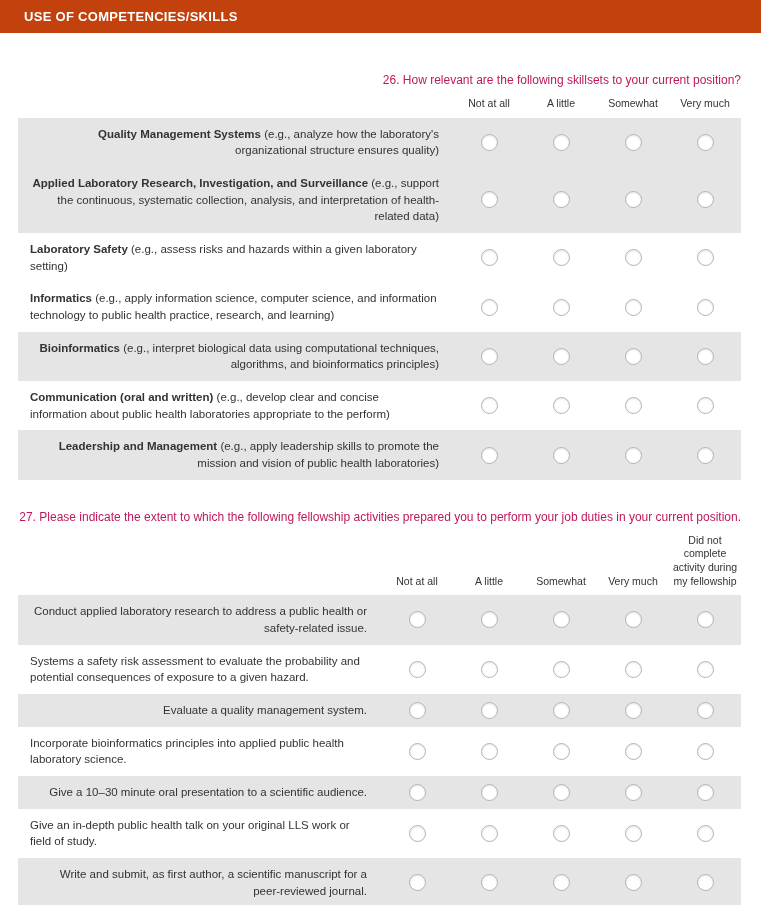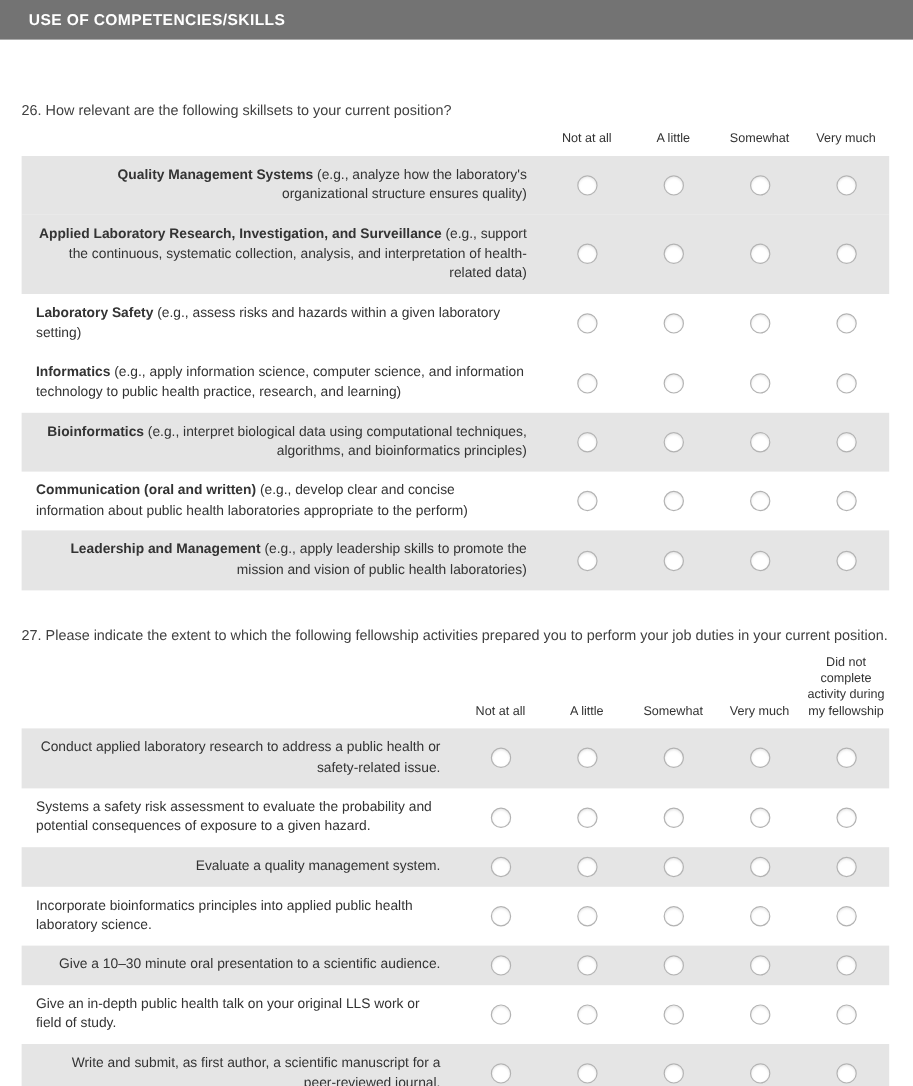--- a/index.html
+++ b/index.html
@@ -28,7 +28,7 @@
 <body>
 
 <div class="page">
-  <header class="titlebar" style="background: #737373;">
+  <header class="titlebar" style="background: #c2410c;">
     <span>USE OF COMPETENCIES/SKILLS</span>
   </header>
 

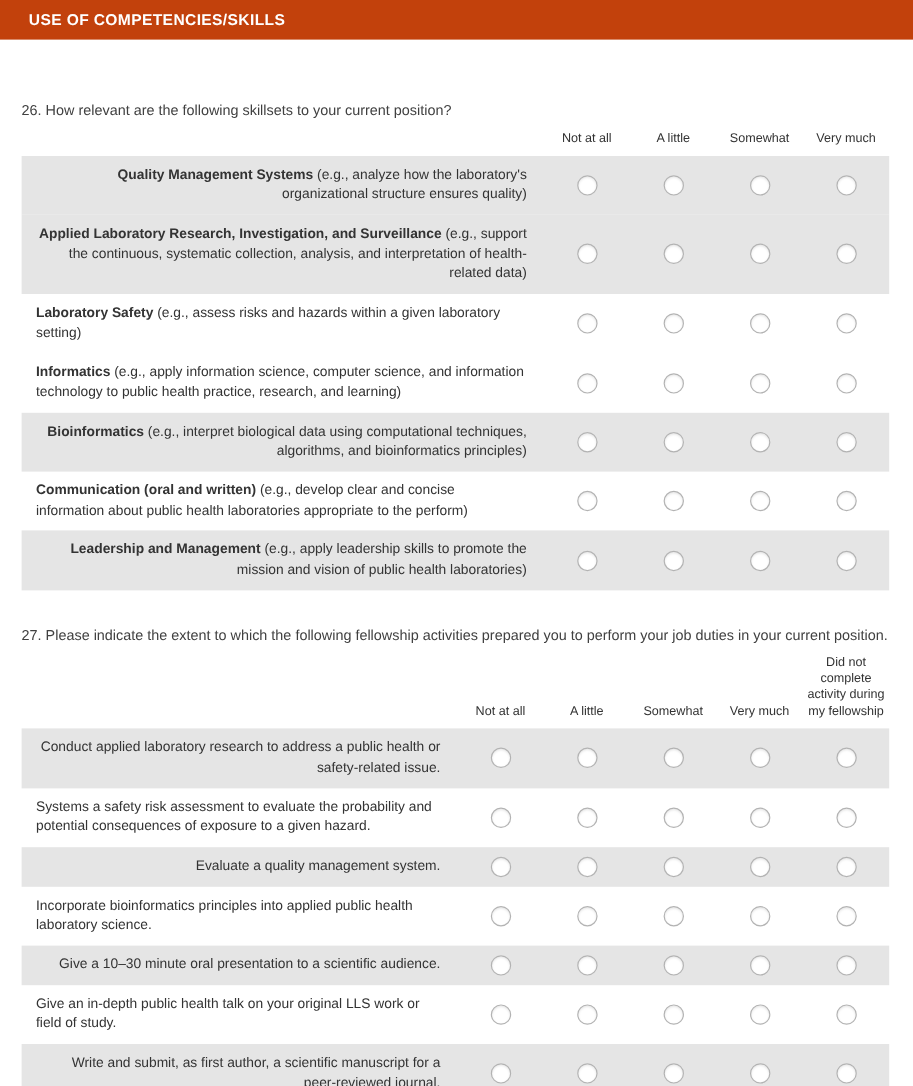--- a/index.html
+++ b/index.html
@@ -8,7 +8,7 @@
   .titlebar{background:#3b3b3b;color:#fff;font-weight:bold;font-size:13px;
     letter-spacing:.3px;padding:9px 0 9px 24px;}
   .content{padding:40px 20px 0 18px;}
-  .q-text{font-size:12px;margin:12px 0 10px 0;color:#404040;}
+  .q-text{font-size:12px;margin:0 0 10px 0;color:#be185d;text-align:right;}
   .question{margin-bottom:30px;}
   .matrix{width:100%;}
   .m-row{display:grid;align-items:center;}

